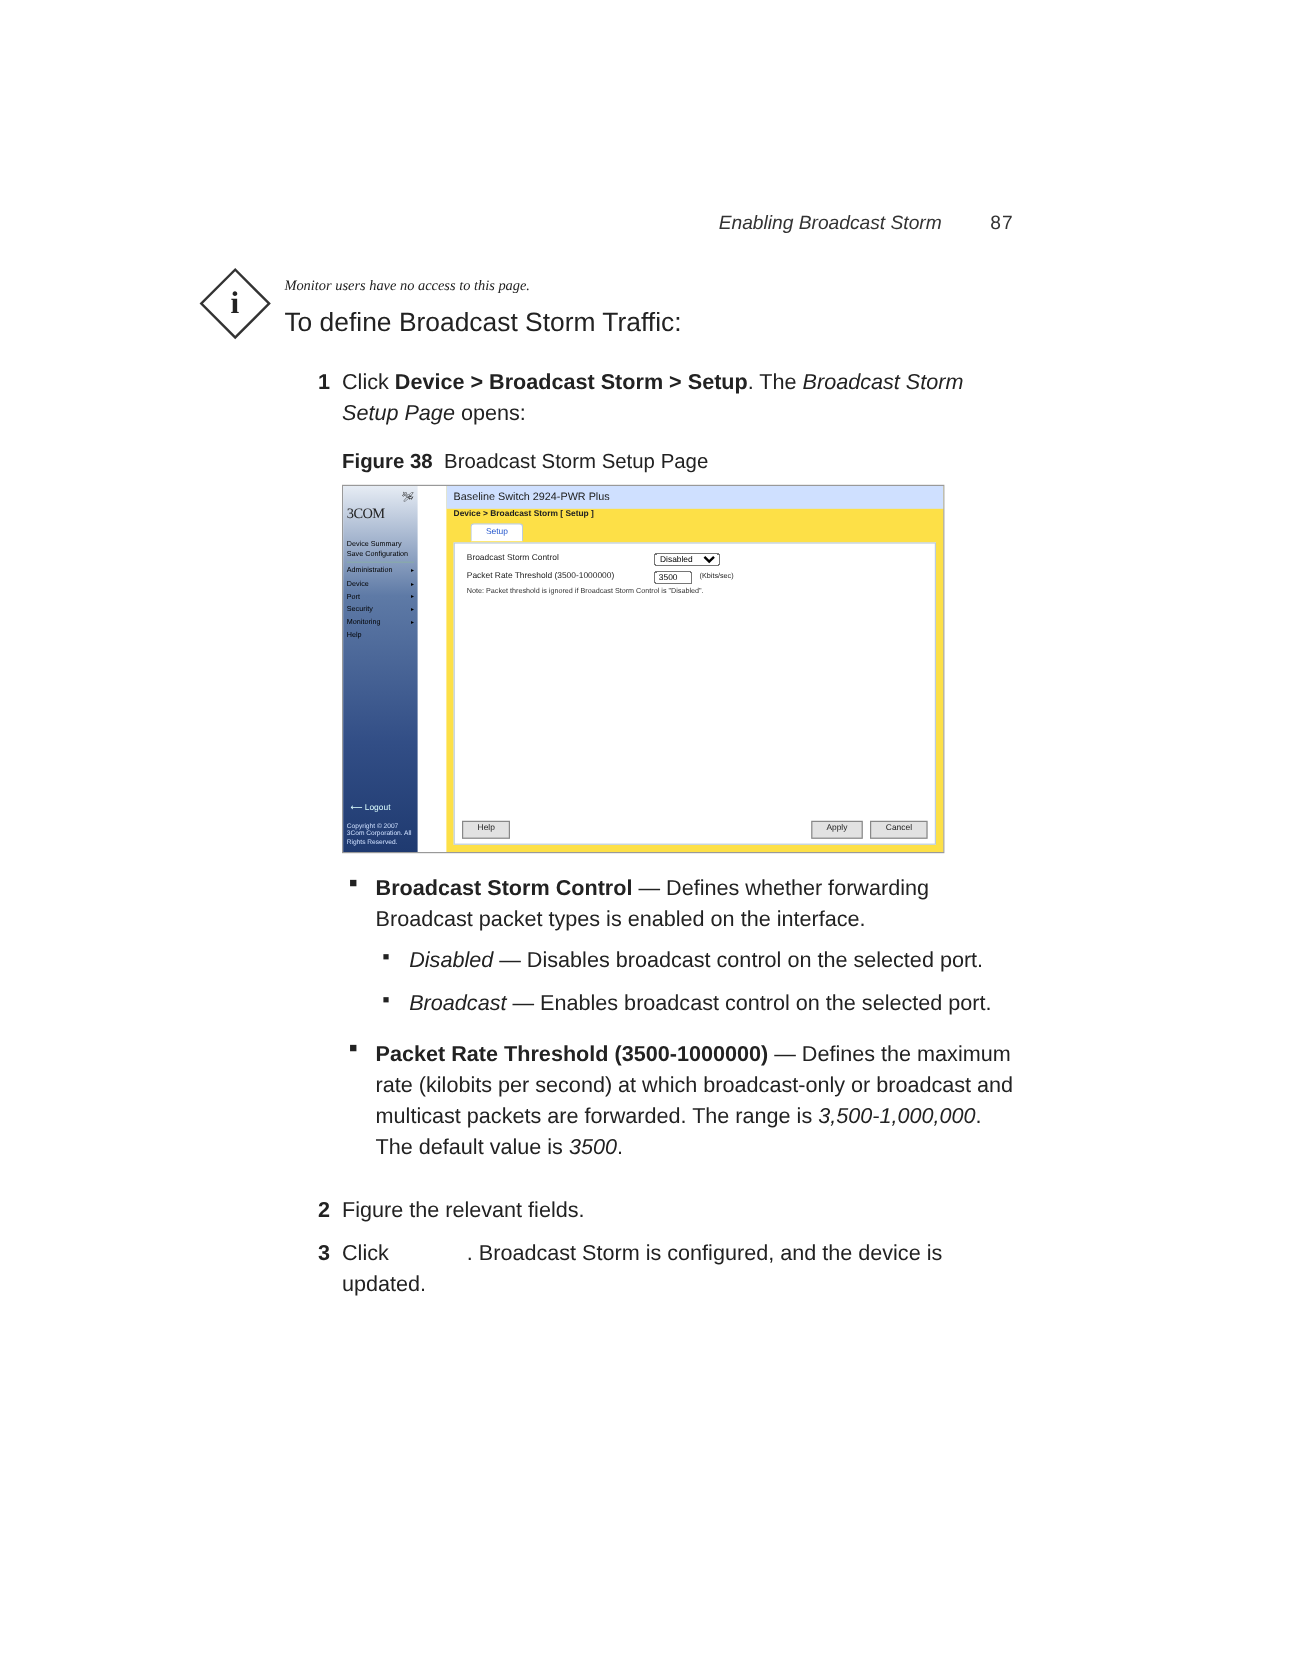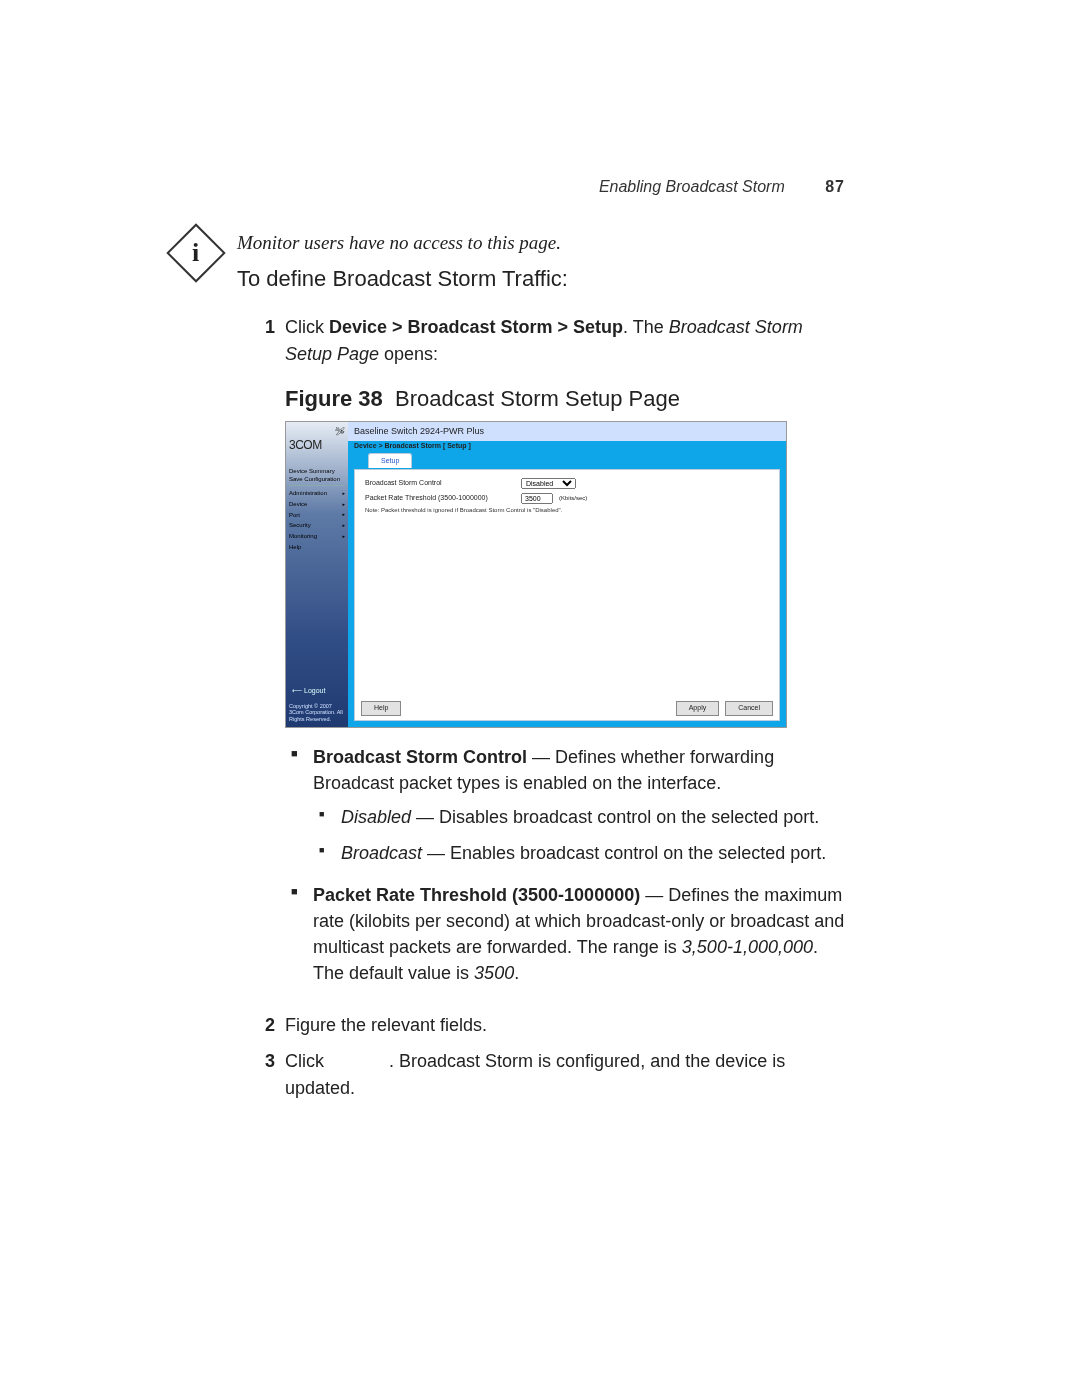--- a/index.html
+++ b/index.html
@@ -24,7 +24,7 @@
     color: #333;
   }
   .header-line .htitle { font-style: italic; margin-right: 36px;}
-  .header-line .pnum { font-weight: bold; letter-spacing: 1px;}
+  .header-line .pnum { font-weight: normal; letter-spacing: 1px;}
   .content { margin-top: 60px; }
   .info-row { display: flex; align-items: flex-start; gap: 20px; margin-bottom: 6px; margin-left:-80px;}
   .info-icon {

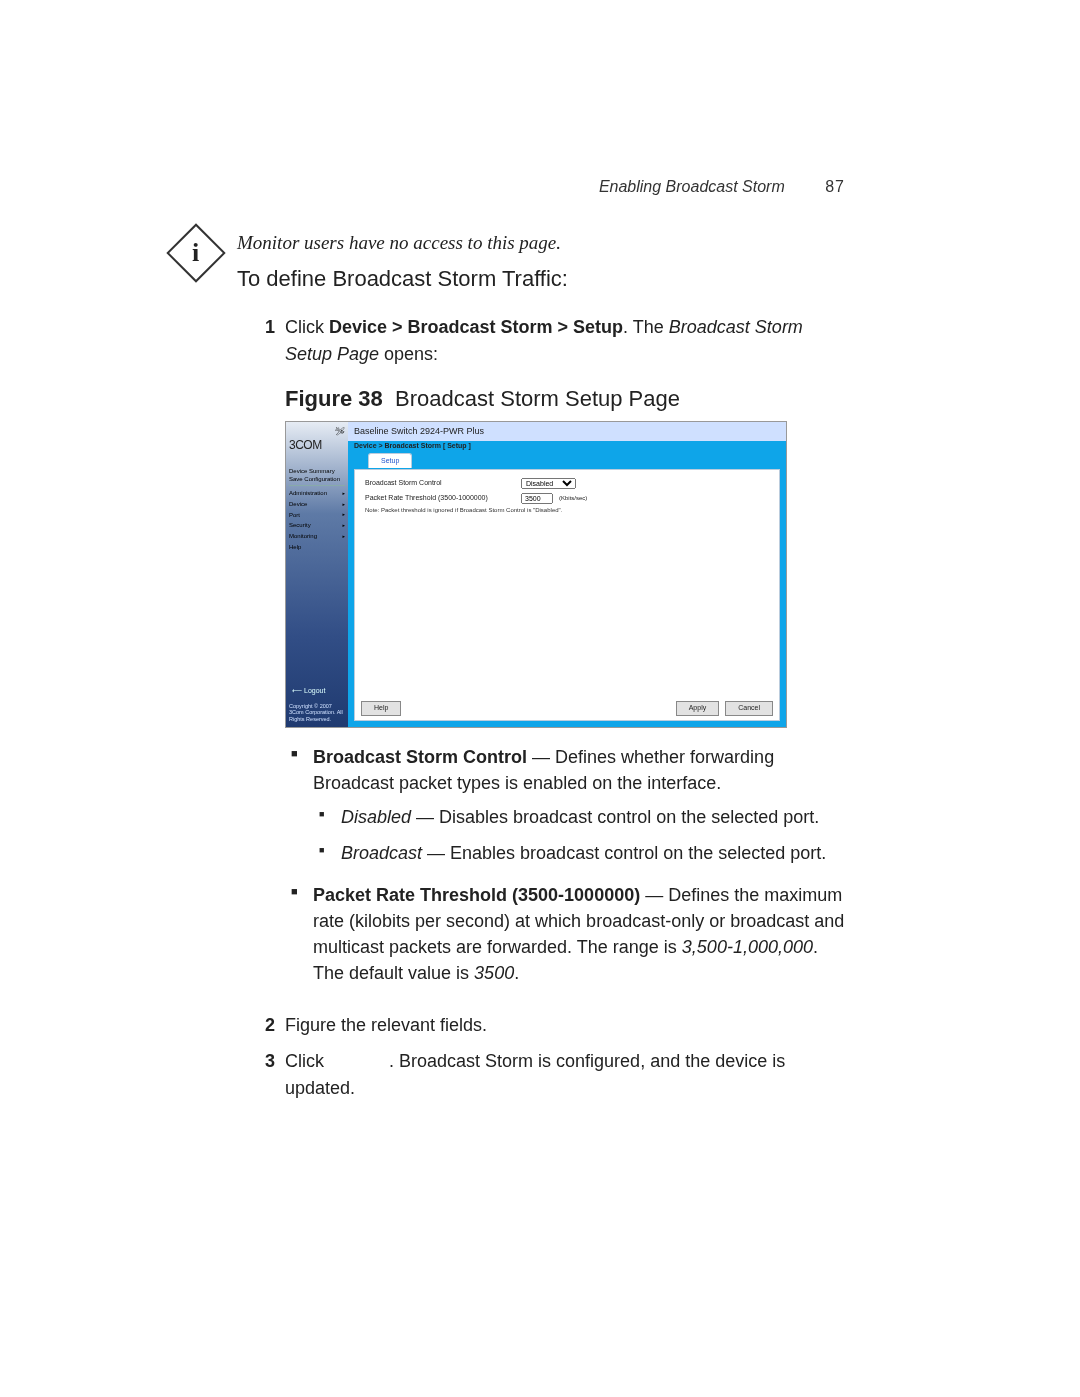--- a/index.html
+++ b/index.html
@@ -44,7 +44,7 @@
   .italic-note {
     font-family: "Times New Roman", serif;
     font-style: italic;
-    font-size: 19px;
+    font-size: 12px;
     line-height: 1.4;
   }
   .body-text { font-size: 22px; line-height: 1.45; margin: 6px 0 14px 0;}

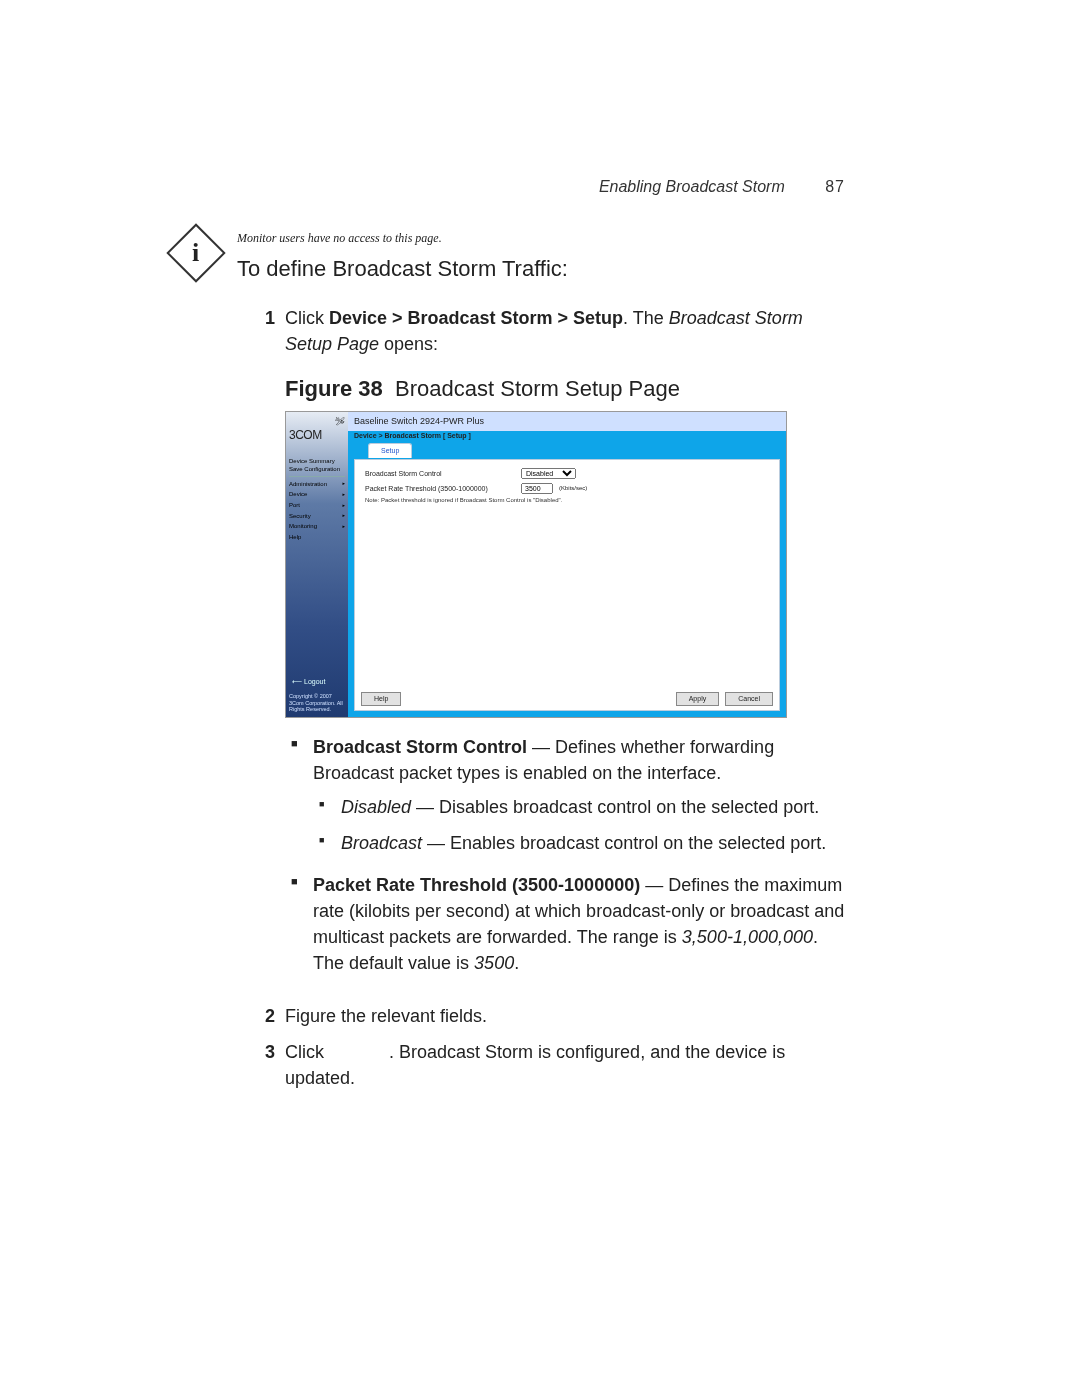--- a/index.html
+++ b/index.html
@@ -53,7 +53,7 @@
   .step-body { flex: 1 1 auto;}
   b { font-weight: bold;}
   em, .ital { font-style: italic;}
-  .fig-caption { font-size: 22px; margin: 16px 0 6px 0;}
+  .fig-caption { font-size: 17px; margin: 16px 0 6px 0;}
   .fig-caption b { font-weight: bold;}
   
   .mock {

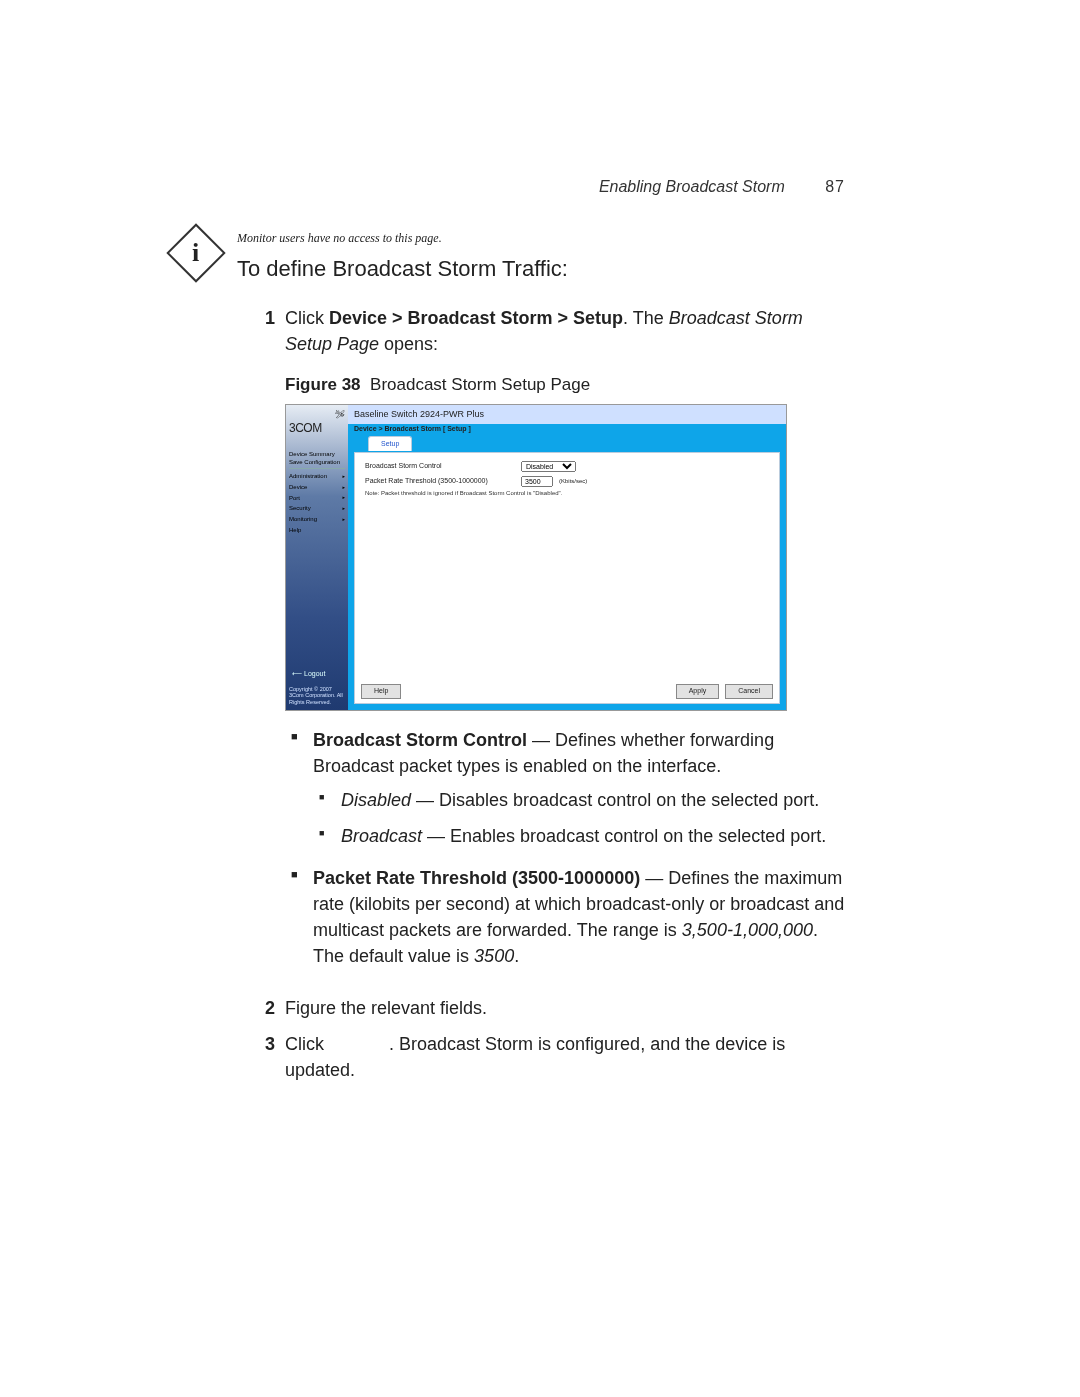--- a/index.html
+++ b/index.html
@@ -81,7 +81,7 @@
   .mock .side .navitem .arrow { font-size:5px;}
   .mock .side .logout { position:absolute; bottom:30px; left:6px; color:#dff; font-size:7px;}
   .mock .side .copy { position:absolute; bottom:4px; left:3px; right:3px; color:#cfe0ff; font-size:5.5px; line-height:1.2;}
-  .mock .main { flex:1 1 auto; background:#0ea5e9; display:flex; flex-direction:column;}
+  .mock .main { flex:1 1 auto; background:#fde047; display:flex; flex-direction:column;margin-left:24px;}
   .mock .mtitle { background:#cfe0ff; padding:3px 6px; font-size:9px;}
   .mock .mcrumb { padding:0 6px 3px 6px; font-size:7px; font-weight:bold;}
   .mock .mcontent { background:#fff; margin:0 6px 6px 6px; flex:1 1 auto; position:relative; border:1px solid #bcd;}

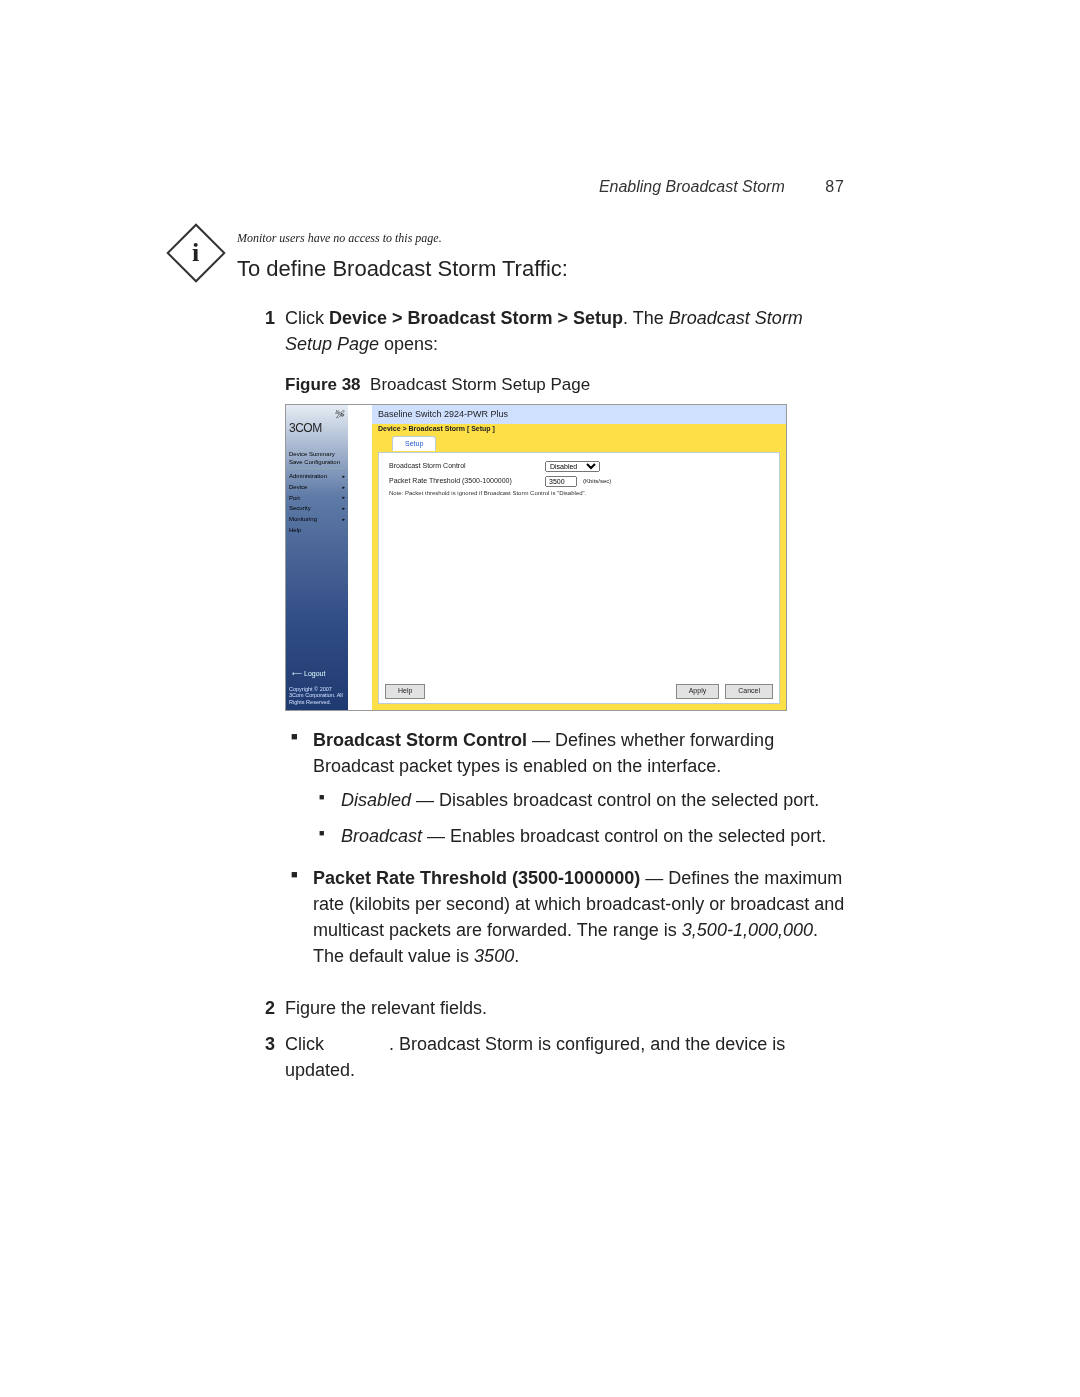--- a/index.html
+++ b/index.html
@@ -74,7 +74,7 @@
     box-sizing: border-box;
     position: relative;
   }
-  .mock .logo { font-family: Liberation Sans, sans-serif; font-size: 12px; letter-spacing: -0.5px; color:#222; margin-bottom:12px;}
+  .mock .logo { font-family: Liberation Serif, serif; font-size: 12px; letter-spacing: -0.5px; color:#222; margin-bottom:12px;}
   .mock .side a { color:#000; display:block; font-size:6px; line-height:1.4; text-decoration:none;}
   .mock .side hr { border:none; border-top:1px solid #8aa; margin:2px 0;}
   .mock .side .navitem { display:flex; justify-content:space-between; align-items:center; color:#000; font-size:6px; padding:1px 0;}

